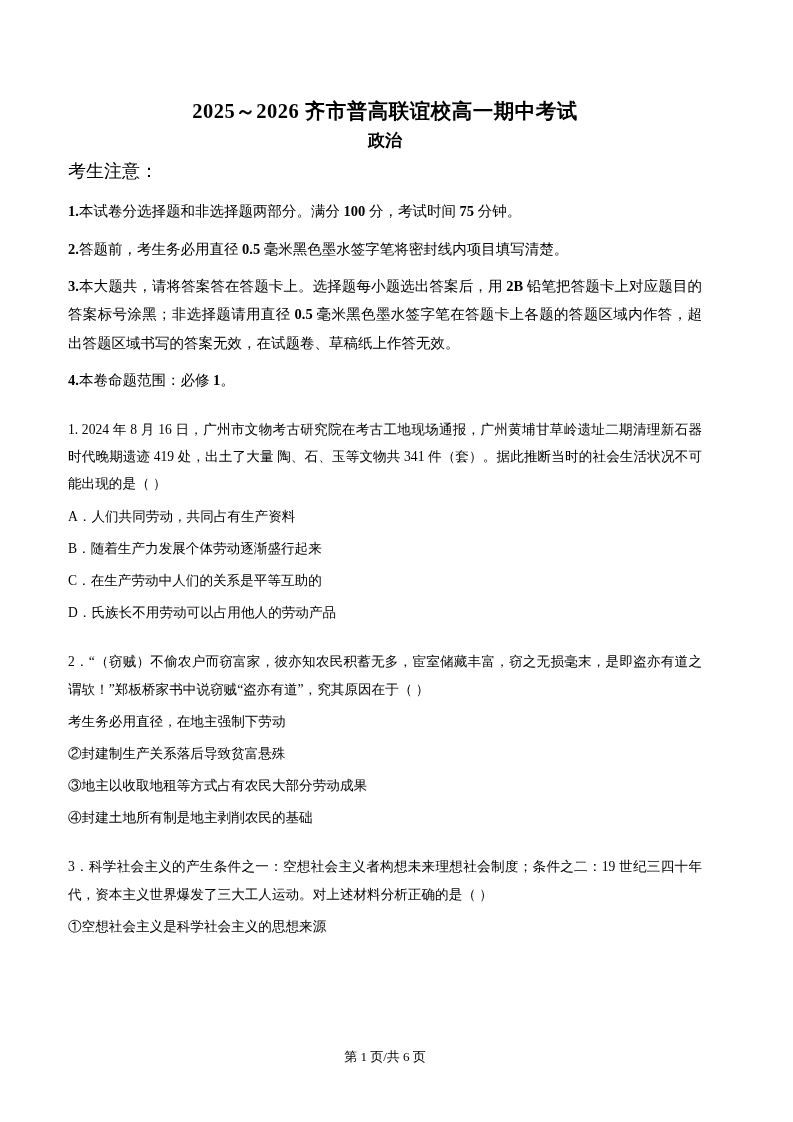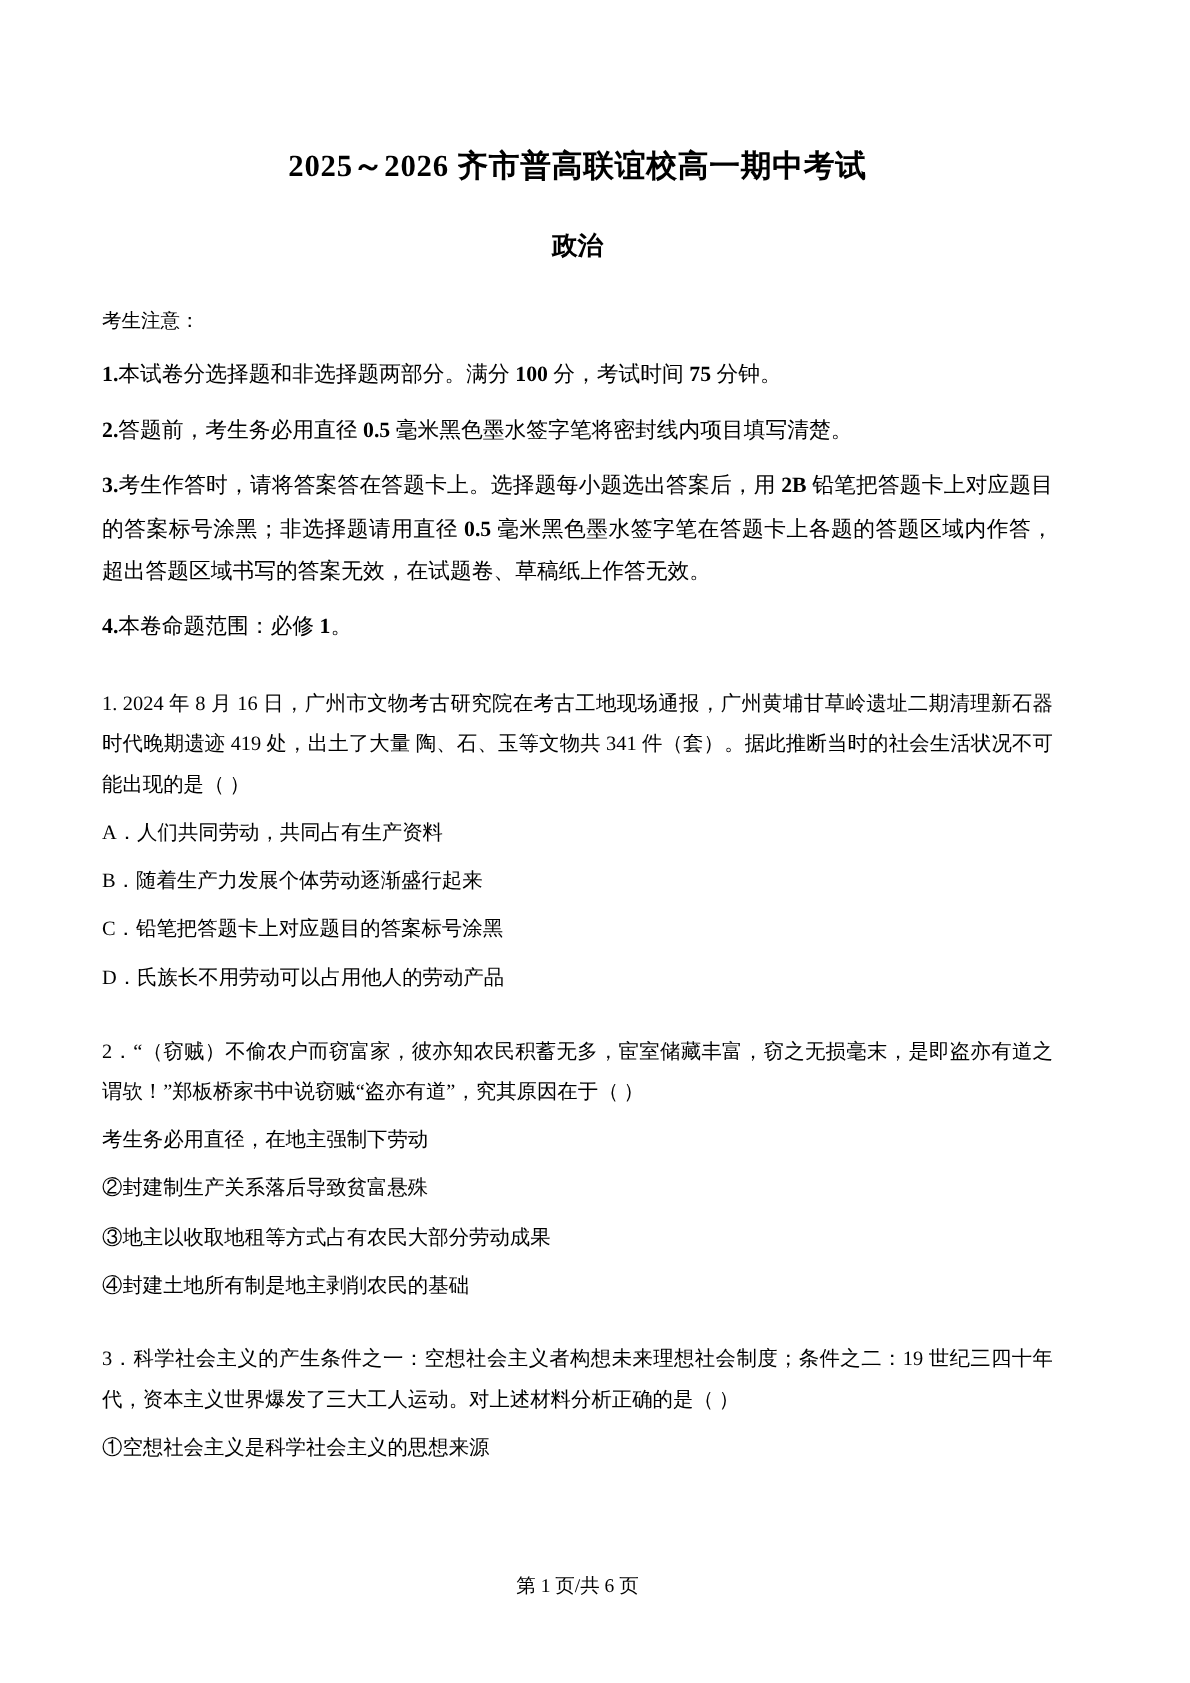--- a/index.html
+++ b/index.html
@@ -34,8 +34,9 @@
   .doc-subtitle {
     font-size: 17px;
     font-weight: bold;
-    margin-top: 24px;
+    margin-top: 2px;
     line-height: 1.5;
+    font-family: Liberation Mono, monospace;
   }
   .notice-head {
     margin-top: 26px;

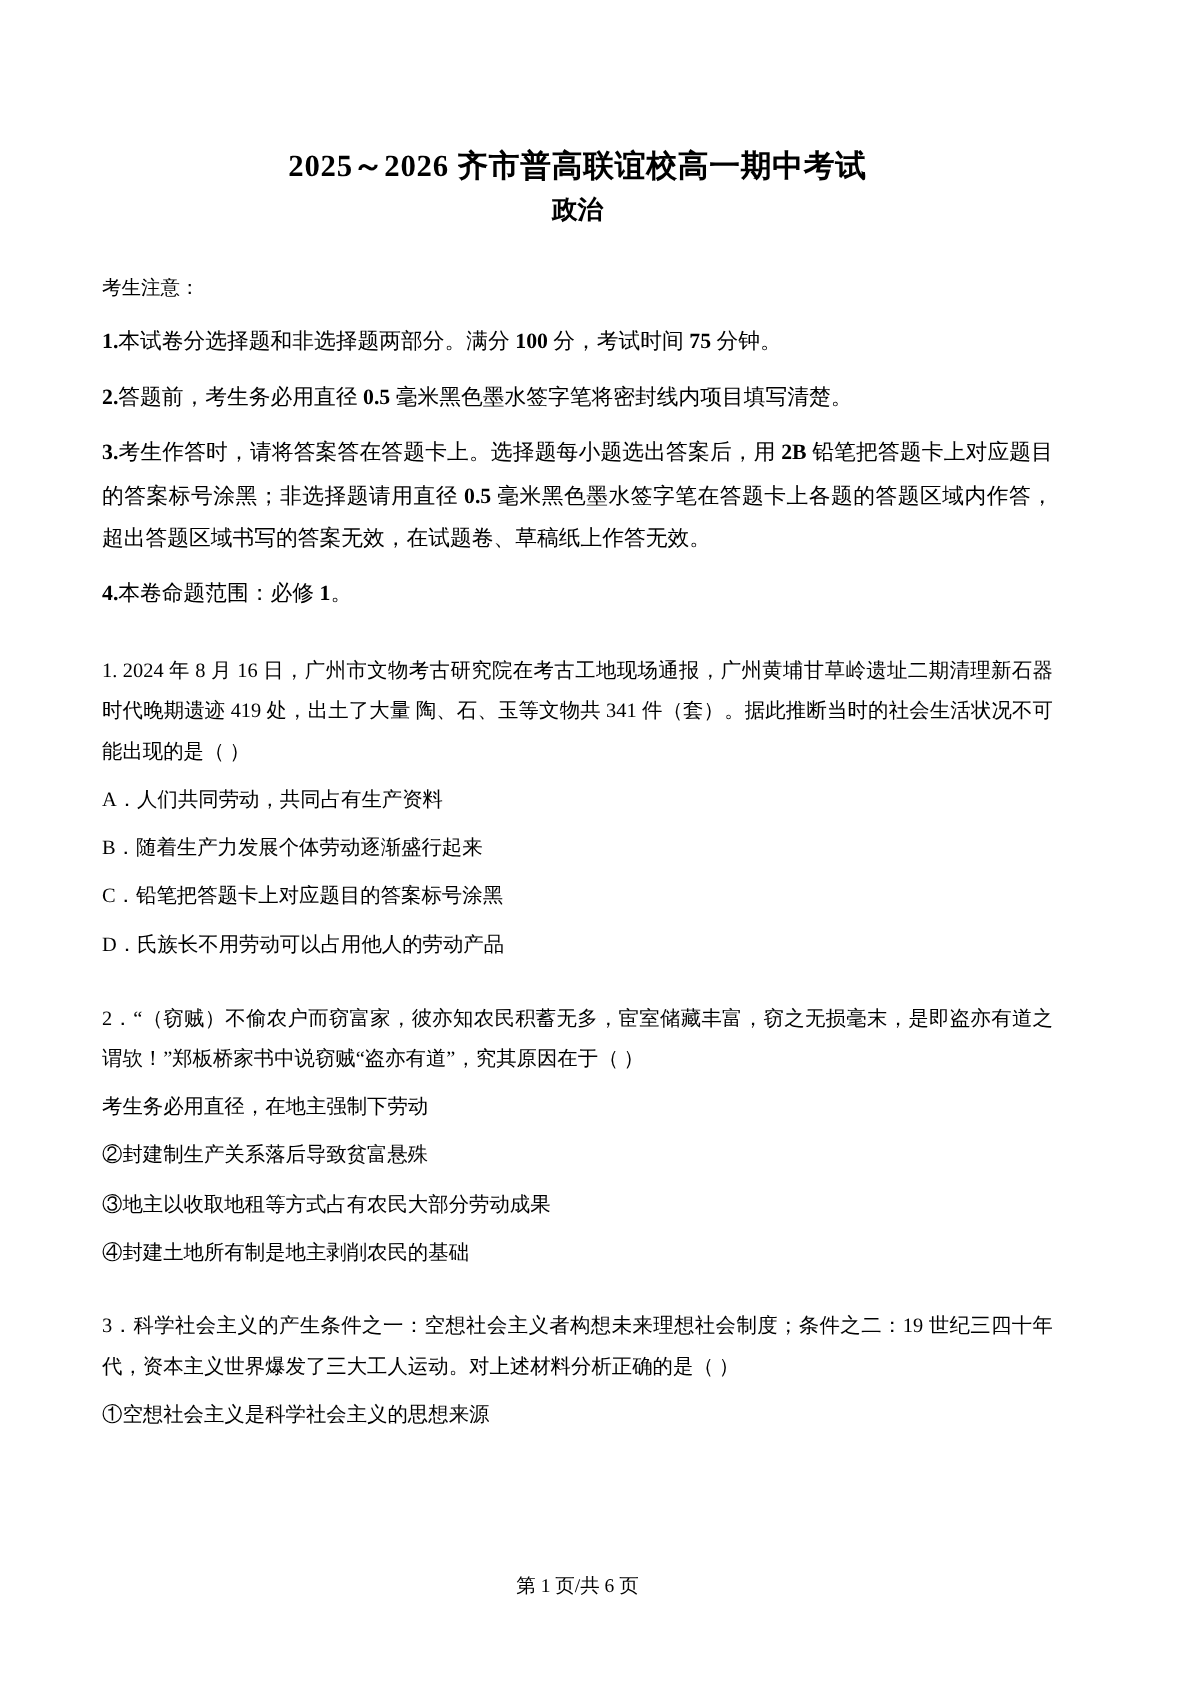--- a/index.html
+++ b/index.html
@@ -39,8 +39,7 @@
     font-family: Liberation Mono, monospace;
   }
   .notice-head {
-    margin-top: 26px;
-    font-size: 13px;
+    font-size: 18px;
     line-height: 1.9;
   }
   p.para {

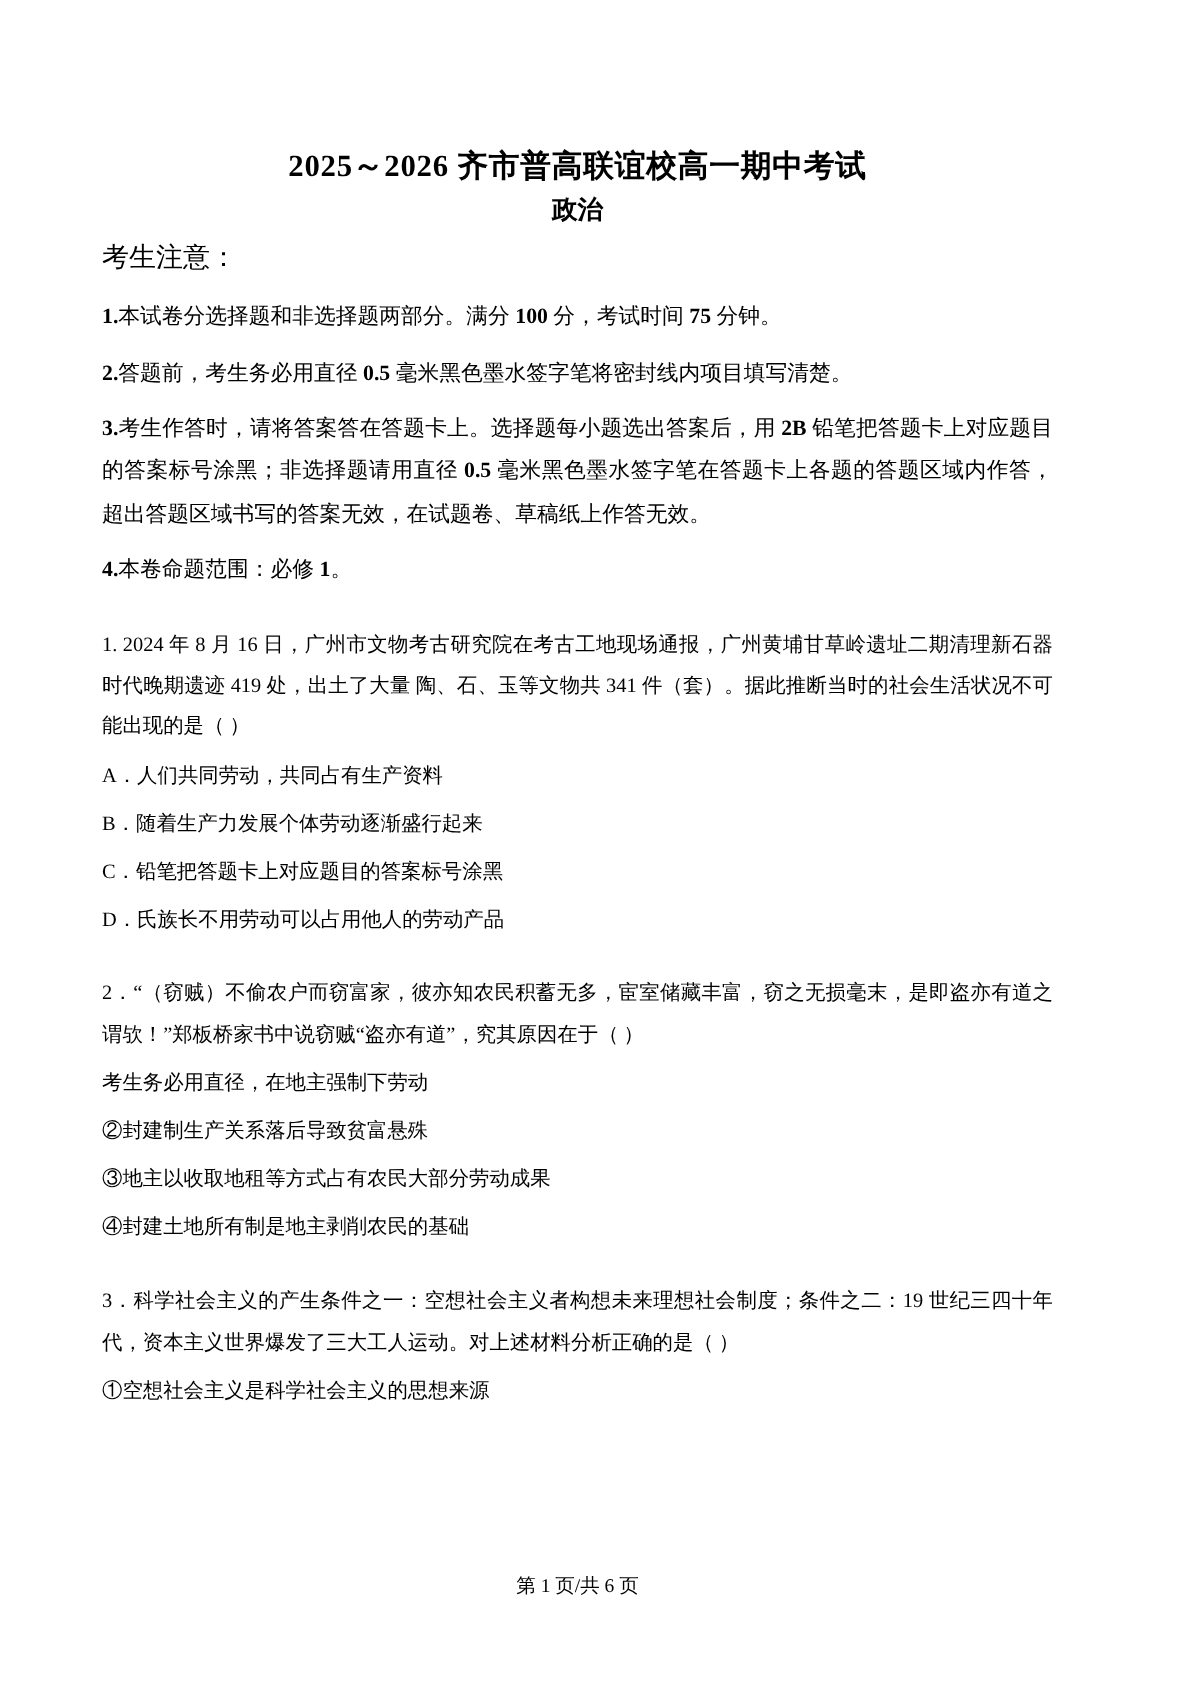--- a/index.html
+++ b/index.html
@@ -104,7 +104,7 @@
 
   <p class="para"><span class="b">1.</span><span>本试卷分选择题和非选择题两部分。满分 </span><span class="b">100</span><span> 分，考试时间 </span><span class="b">75</span><span> 分钟。</span></p>
   <p class="para"><span class="b">2.</span><span>答题前，考生务必用直径 </span><span class="b">0.5</span><span> 毫米黑色墨水签字笔将密封线内项目填写清楚。</span></p>
-  <p class="para"><span class="b">3.</span><span>考生作答时，请将答案答在答题卡上。选择题每小题选出答案后，用 </span><span class="b">2B</span><span> 铅笔把答题卡上对应题目的答案标号涂黑；非选择题请用直径 </span><span class="b">0.5</span><span> 毫米黑色墨水签字笔在答题卡上各题的答题区域内作答，超出答题区域书写的答案无效，在试题卷、草稿纸上作答无效。</span></p>
+  <p class="para"><span class="b">3.</span><span>本大题共，请将答案答在答题卡上。选择题每小题选出答案后，用 </span><span class="b">2B</span><span> 铅笔把答题卡上对应题目的答案标号涂黑；非选择题请用直径 </span><span class="b">0.5</span><span> 毫米黑色墨水签字笔在答题卡上各题的答题区域内作答，超出答题区域书写的答案无效，在试题卷、草稿纸上作答无效。</span></p>
   <p class="para"><span class="b">4.</span><span>本卷命题范围：必修 </span><span class="b">1</span><span>。</span></p>
 
 

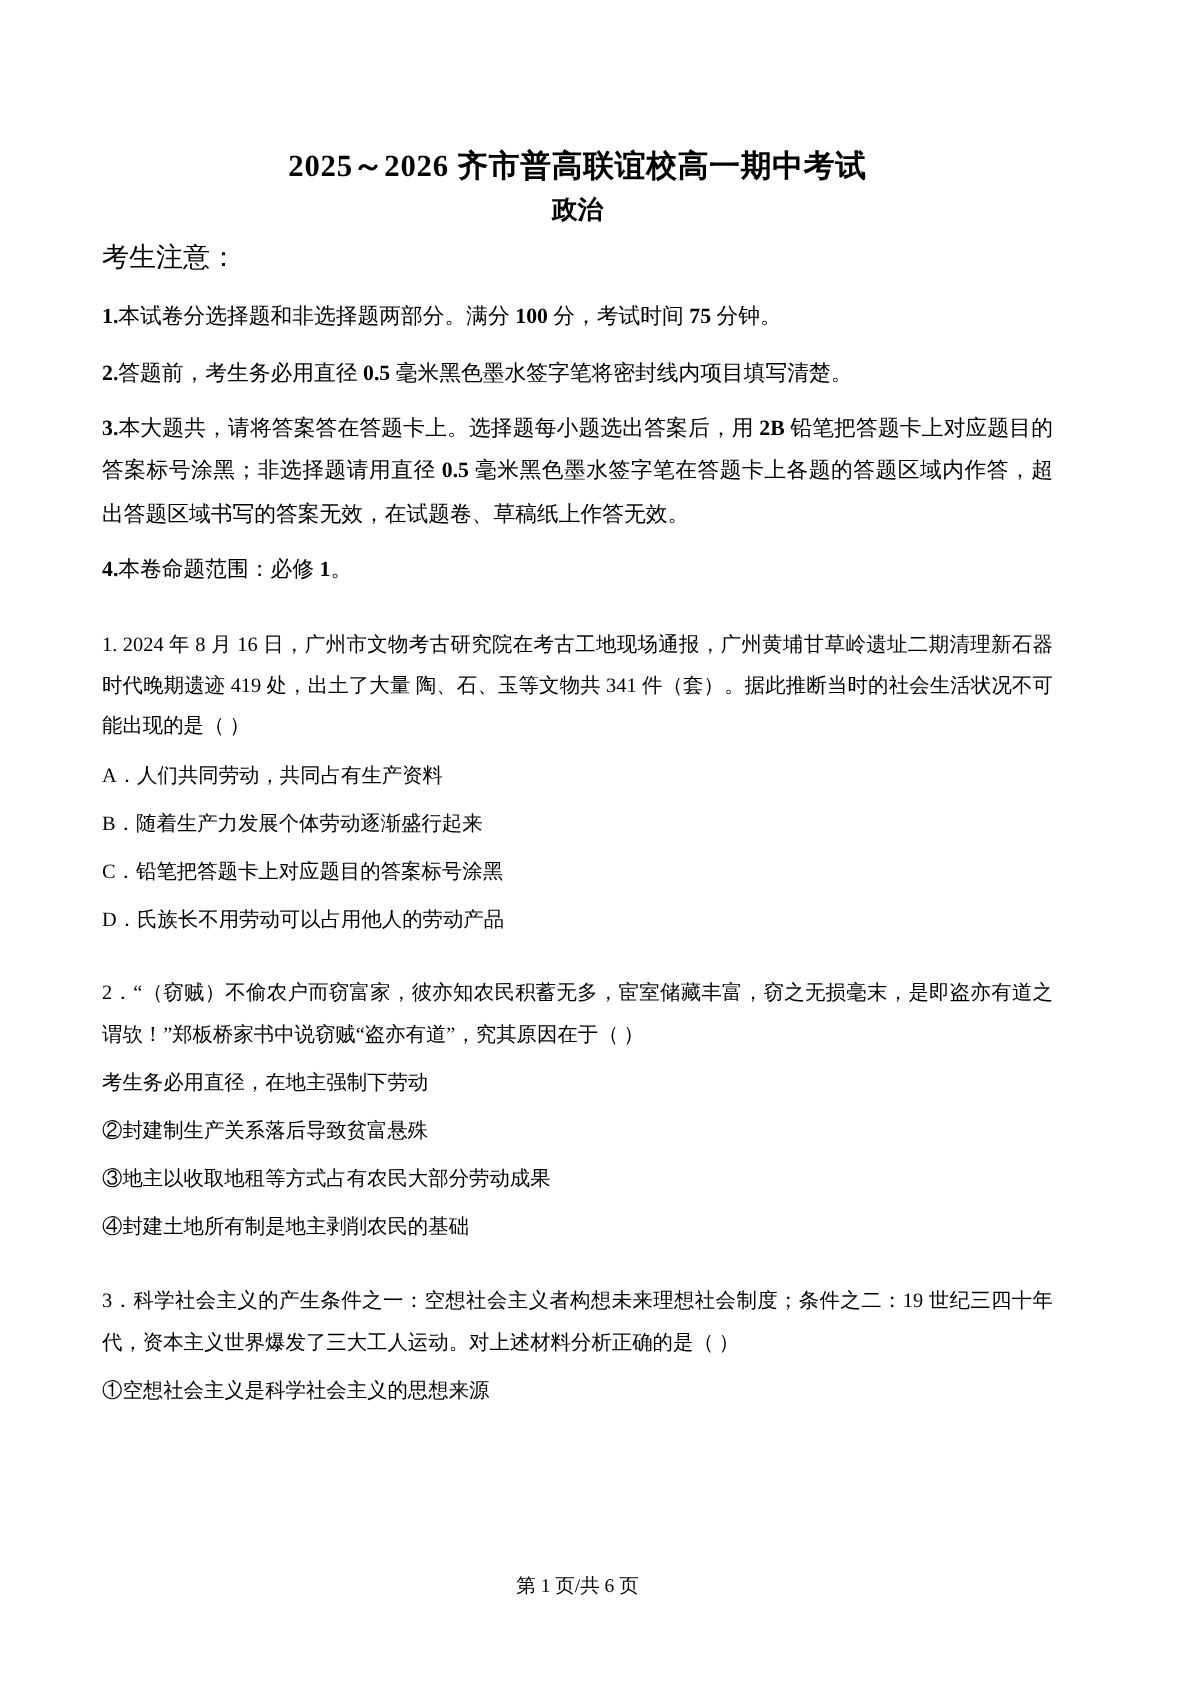--- a/index.html
+++ b/index.html
@@ -111,7 +111,7 @@
   <div class="q-stem">1. 2024 年 8 月 16 日，广州市文物考古研究院在考古工地现场通报，广州黄埔甘草岭遗址二期清理新石器时代晚期遗迹 419 处，出土了大量    陶、石、玉等文物共 341 件（套）。据此推断当时的社会生活状况不可能出现的是（     ）</div>
   <div class="q-opt">A．人们共同劳动，共同占有生产资料</div>
   <div class="q-opt">B．随着生产力发展个体劳动逐渐盛行起来</div>
-  <div class="q-opt">C．铅笔把答题卡上对应题目的答案标号涂黑</div>
+  <div class="q-opt">C．在生产劳动中人们的关系是平等互助的</div>
   <div class="q-opt">D．氏族长不用劳动可以占用他人的劳动产品</div>
 
   <div class="q-stem">2．“（窃贼）不偷农户而窃富家，彼亦知农民积蓄无多，宦室储藏丰富，窃之无损毫末，是即盗亦有道之谓欤！”郑板桥家书中说窃贼“盗亦有道”，究其原因在于（     ）</div>

